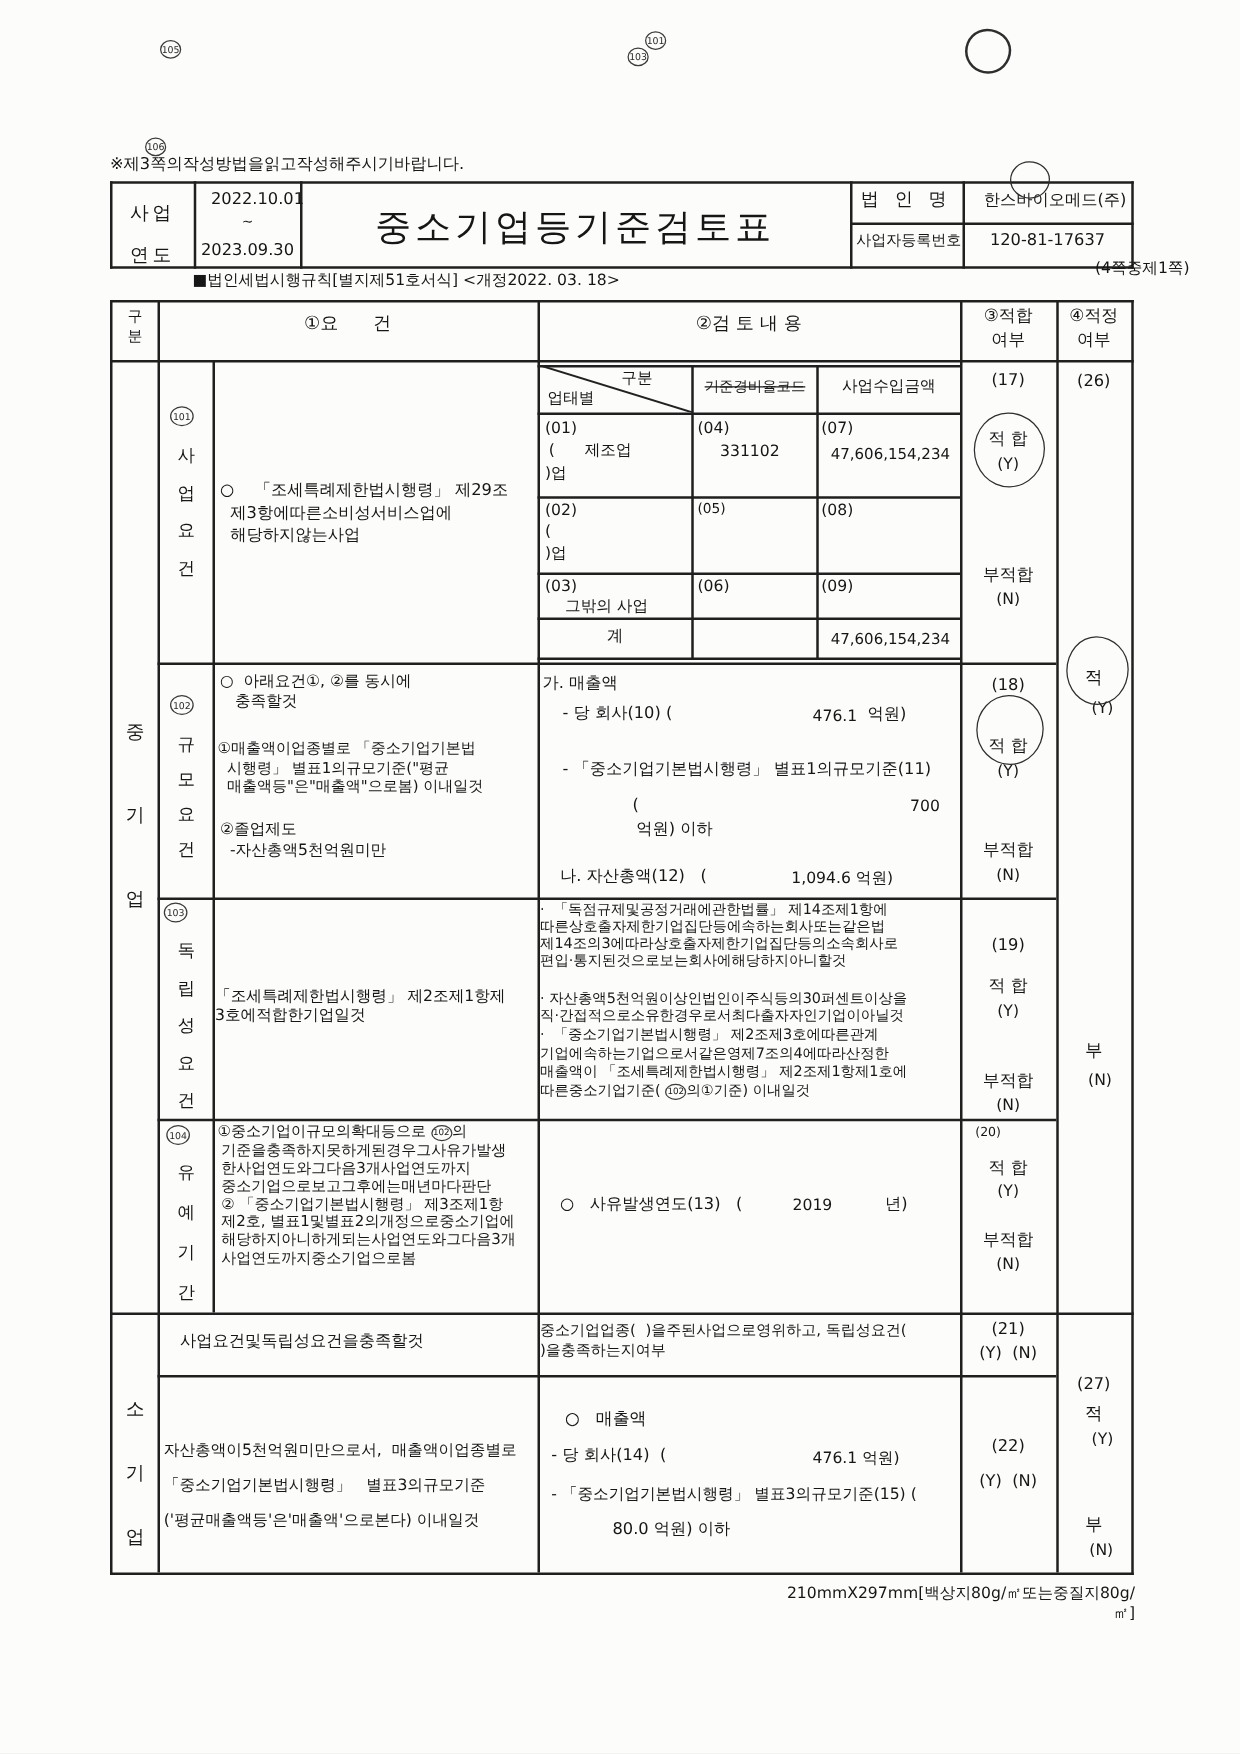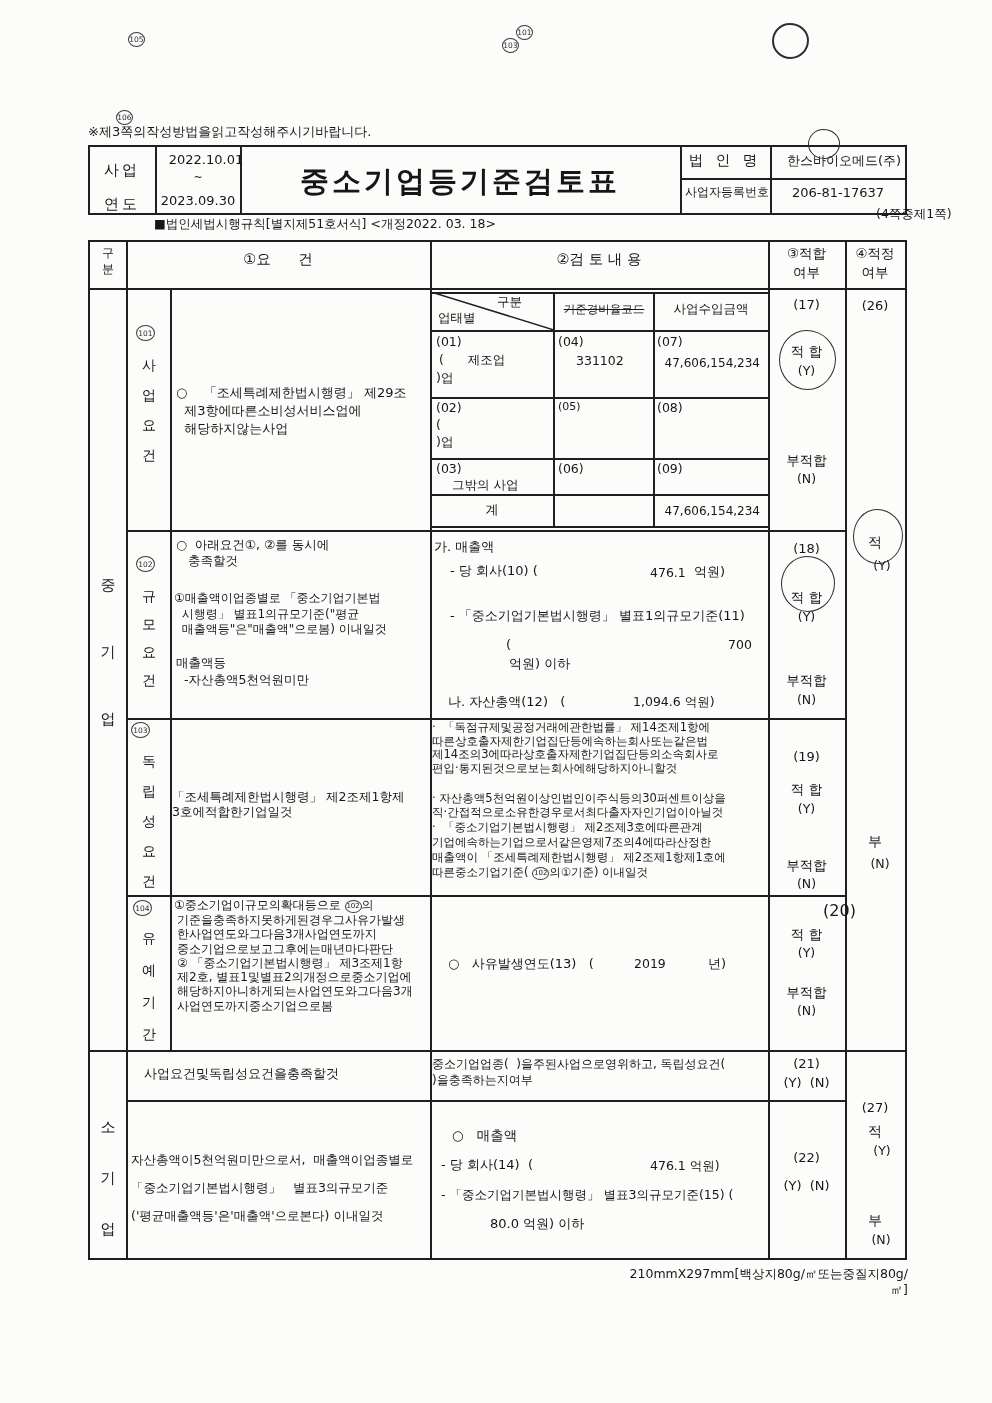--- a/index.html
+++ b/index.html
@@ -44,7 +44,7 @@
   <div class="t c" style="left:157px;top:152px;width:98px;font-size:13px">2022.10.01</div>
   <div class="t c" style="left:157px;top:171px;width:82px;font-size:11px">~</div>
   <div class="t c" style="left:157px;top:193px;width:82px;font-size:13px">2023.09.30</div>
-  <div class="t c" style="left:242px;top:163px;width:436px;font-size:29px;font-weight:bold;letter-spacing:3px">중소기업등기준검토표</div>
+  <div class="t c" style="left:242px;top:163px;width:436px;font-size:29px;font-weight:normal;letter-spacing:3px">중소기업등기준검토표</div>
   <div class="t c" style="left:682px;top:151px;width:86px;font-size:14.5px;letter-spacing:4px">법 인 명</div>
   <div class="t c" style="left:772px;top:153px;width:144px;font-size:13px">한스바이오메드(주)</div>
   <div class="t c" style="left:681px;top:185px;width:92px;font-size:12px">사업자등록번호</div>

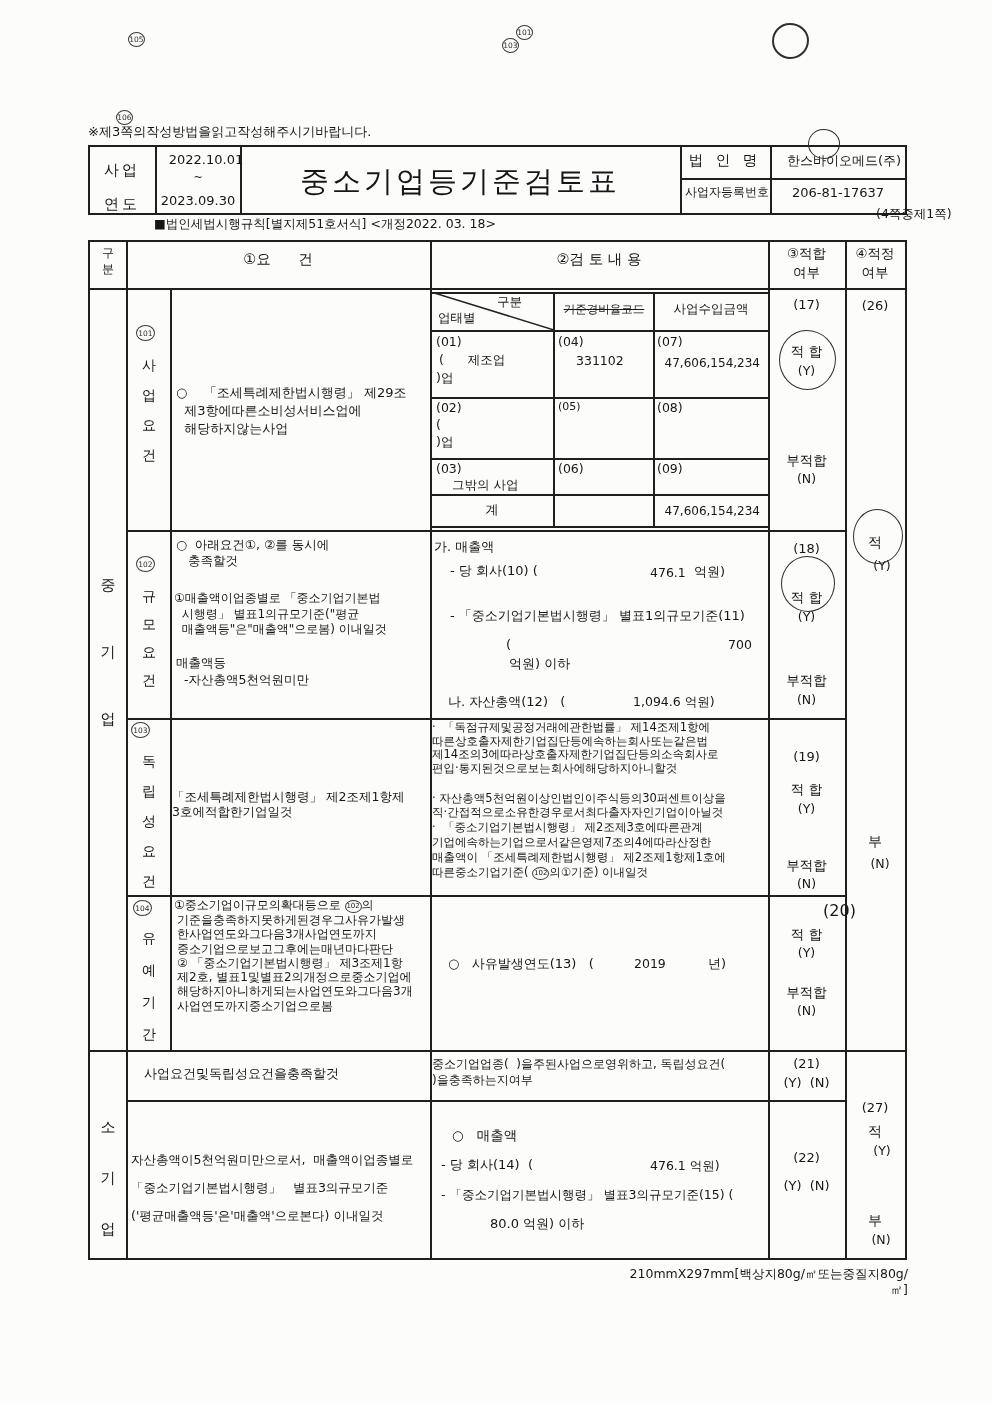--- a/index.html
+++ b/index.html
@@ -48,7 +48,7 @@
   <div class="t c" style="left:682px;top:151px;width:86px;font-size:14.5px;letter-spacing:4px">법 인 명</div>
   <div class="t c" style="left:772px;top:153px;width:144px;font-size:13px">한스바이오메드(주)</div>
   <div class="t c" style="left:681px;top:185px;width:92px;font-size:12px">사업자등록번호</div>
-  <div class="t c" style="left:772px;top:185px;width:132px;font-size:13px">206-81-17637</div>
+  <div class="t c" style="left:772px;top:185px;width:132px;font-size:13px">120-81-17637</div>
   <div class="circ" style="left:808px;top:129px;width:30px;height:28px;border-width:1.5px"></div>
 
   <div class="t" style="left:876px;top:206px;font-size:12.5px">(4쪽중제1쪽)</div>

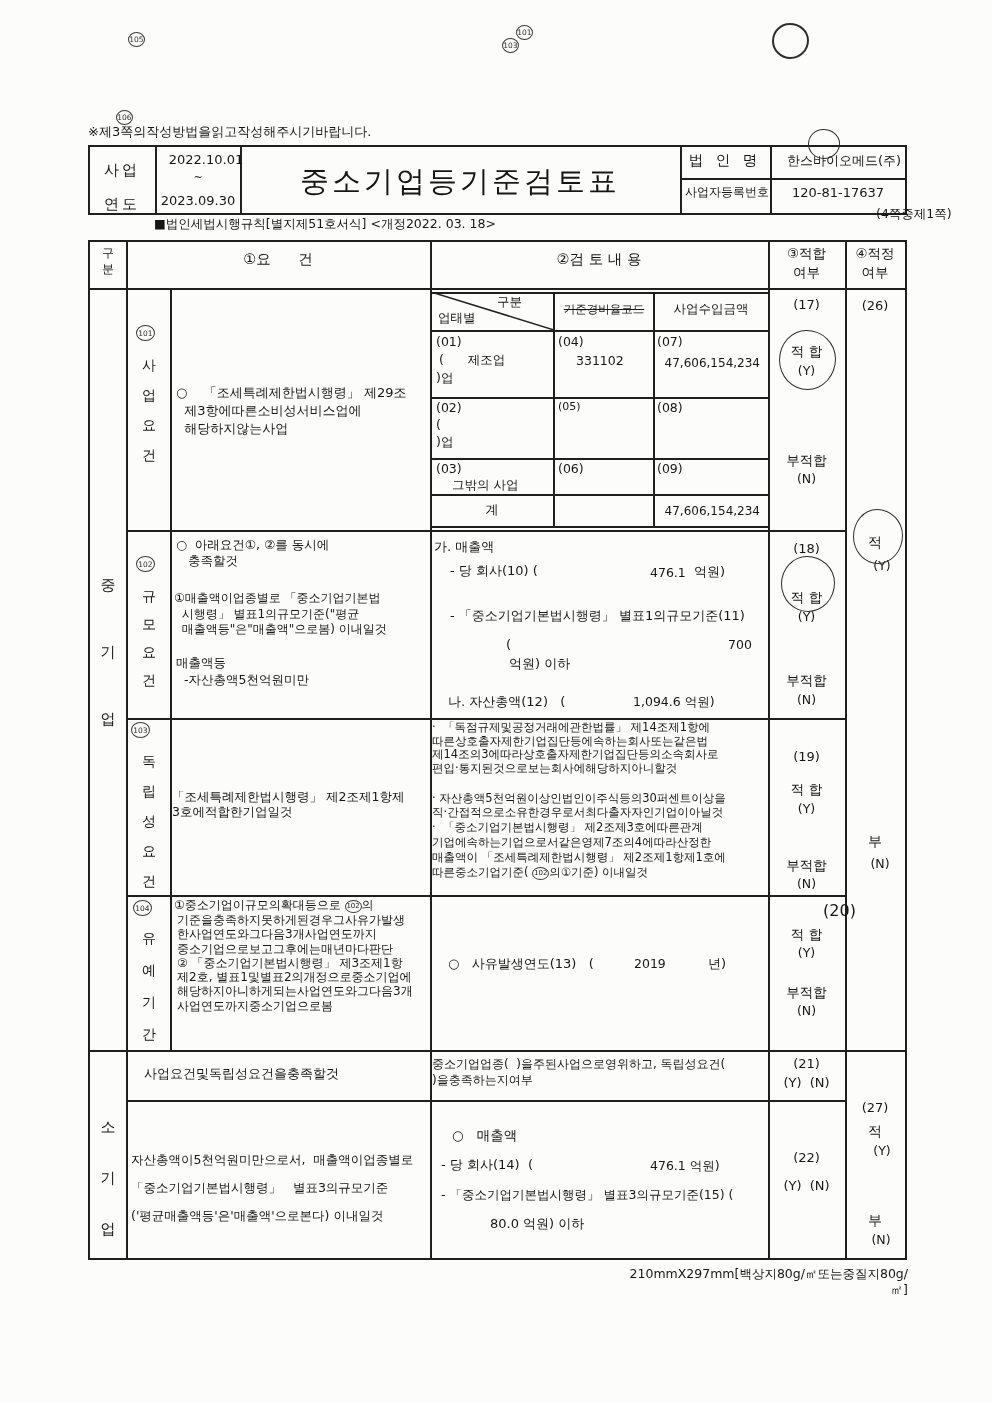--- a/index.html
+++ b/index.html
@@ -150,7 +150,7 @@
   <div class="t" style="left:174px;top:591px;font-size:12px;line-height:15.5px">①매출액이업종별로 「중소기업기본법
   시행령」 별표1의규모기준("평균
   매출액등"은"매출액"으로봄) 이내일것</div>
-  <div class="t" style="left:176px;top:654px;font-size:12.5px;line-height:17px">매출액등
+  <div class="t" style="left:176px;top:654px;font-size:12.5px;line-height:17px">②졸업제도
   -자산총액5천억원미만</div>
 
   <div class="t" style="left:434px;top:539px;font-size:13px">가. 매출액</div>

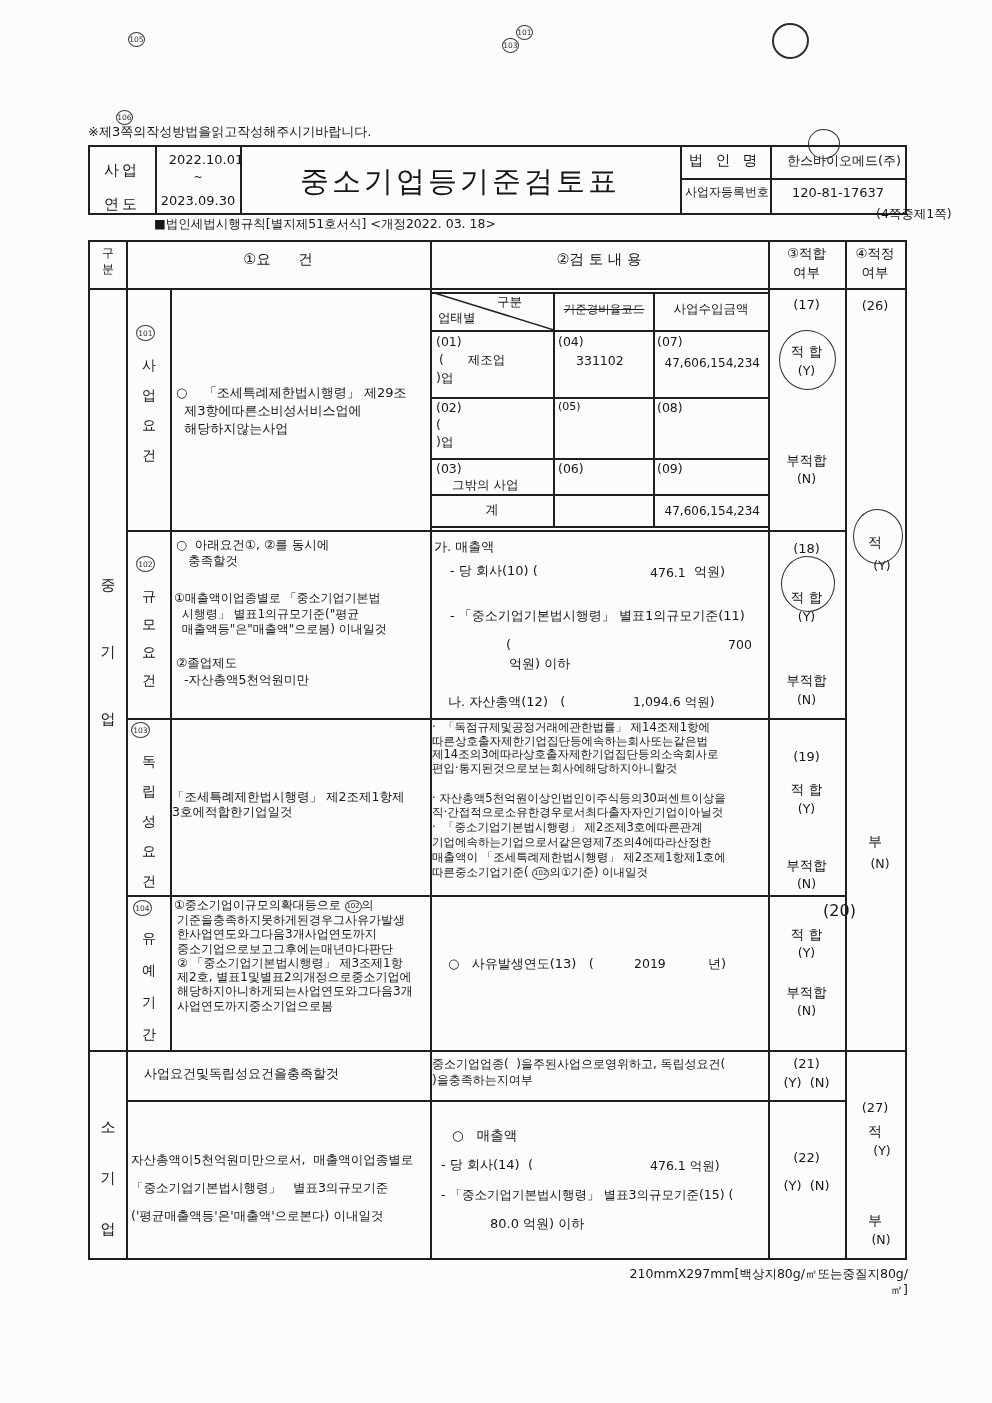--- a/index.html
+++ b/index.html
@@ -215,7 +215,7 @@
   <div class="t" style="left:634px;top:956px;font-size:12.5px">2019</div>
   <div class="t" style="left:708px;top:956px;font-size:13px">년)</div>
 
-  <div class="t c" style="left:803px;top:901px;width:73px;font-size:16px">(20)</div>
+  <div class="t c" style="left:754px;top:901px;width:73px;font-size:10px">(20)</div>
   <div class="t c" style="left:770px;top:926px;width:73px;font-size:13.5px">적 합</div>
   <div class="t c" style="left:770px;top:945px;width:73px;font-size:12.5px">(Y)</div>
   <div class="t c" style="left:770px;top:984px;width:73px;font-size:13.5px">부적합</div>

